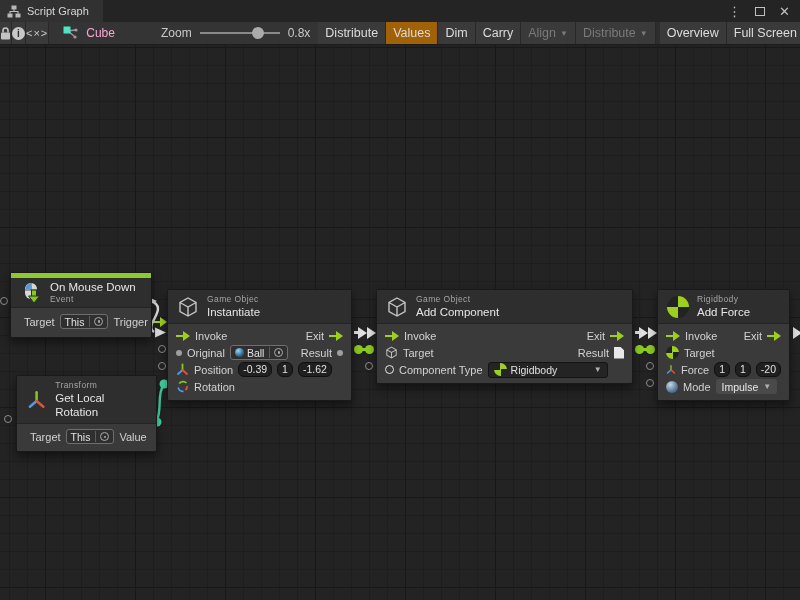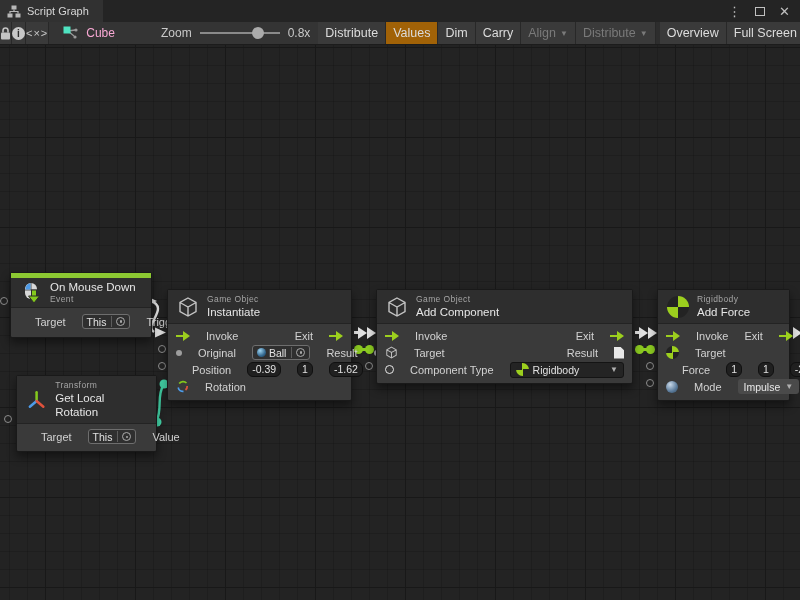--- a/index.html
+++ b/index.html
@@ -53,7 +53,7 @@
   .surtitle { font-size:8.5px; color:#a5a5a5; letter-spacing:.4px; }
   .ntitle { font-size:11.5px; color:#e6e6e6; }
   .nbody { border-top:1px solid #232323; padding:3px 0 5px 0; }
-  .nrow { display:flex; align-items:center; gap:16px; height:17px; padding:0 8px; font-size:11px; color:#d2d2d2; white-space:nowrap; }
+  .nrow { display:flex; align-items:center; gap:5px; height:17px; padding:0 8px; font-size:11px; color:#d2d2d2; white-space:nowrap; }
   .spring { margin-left:auto; }
 
   

